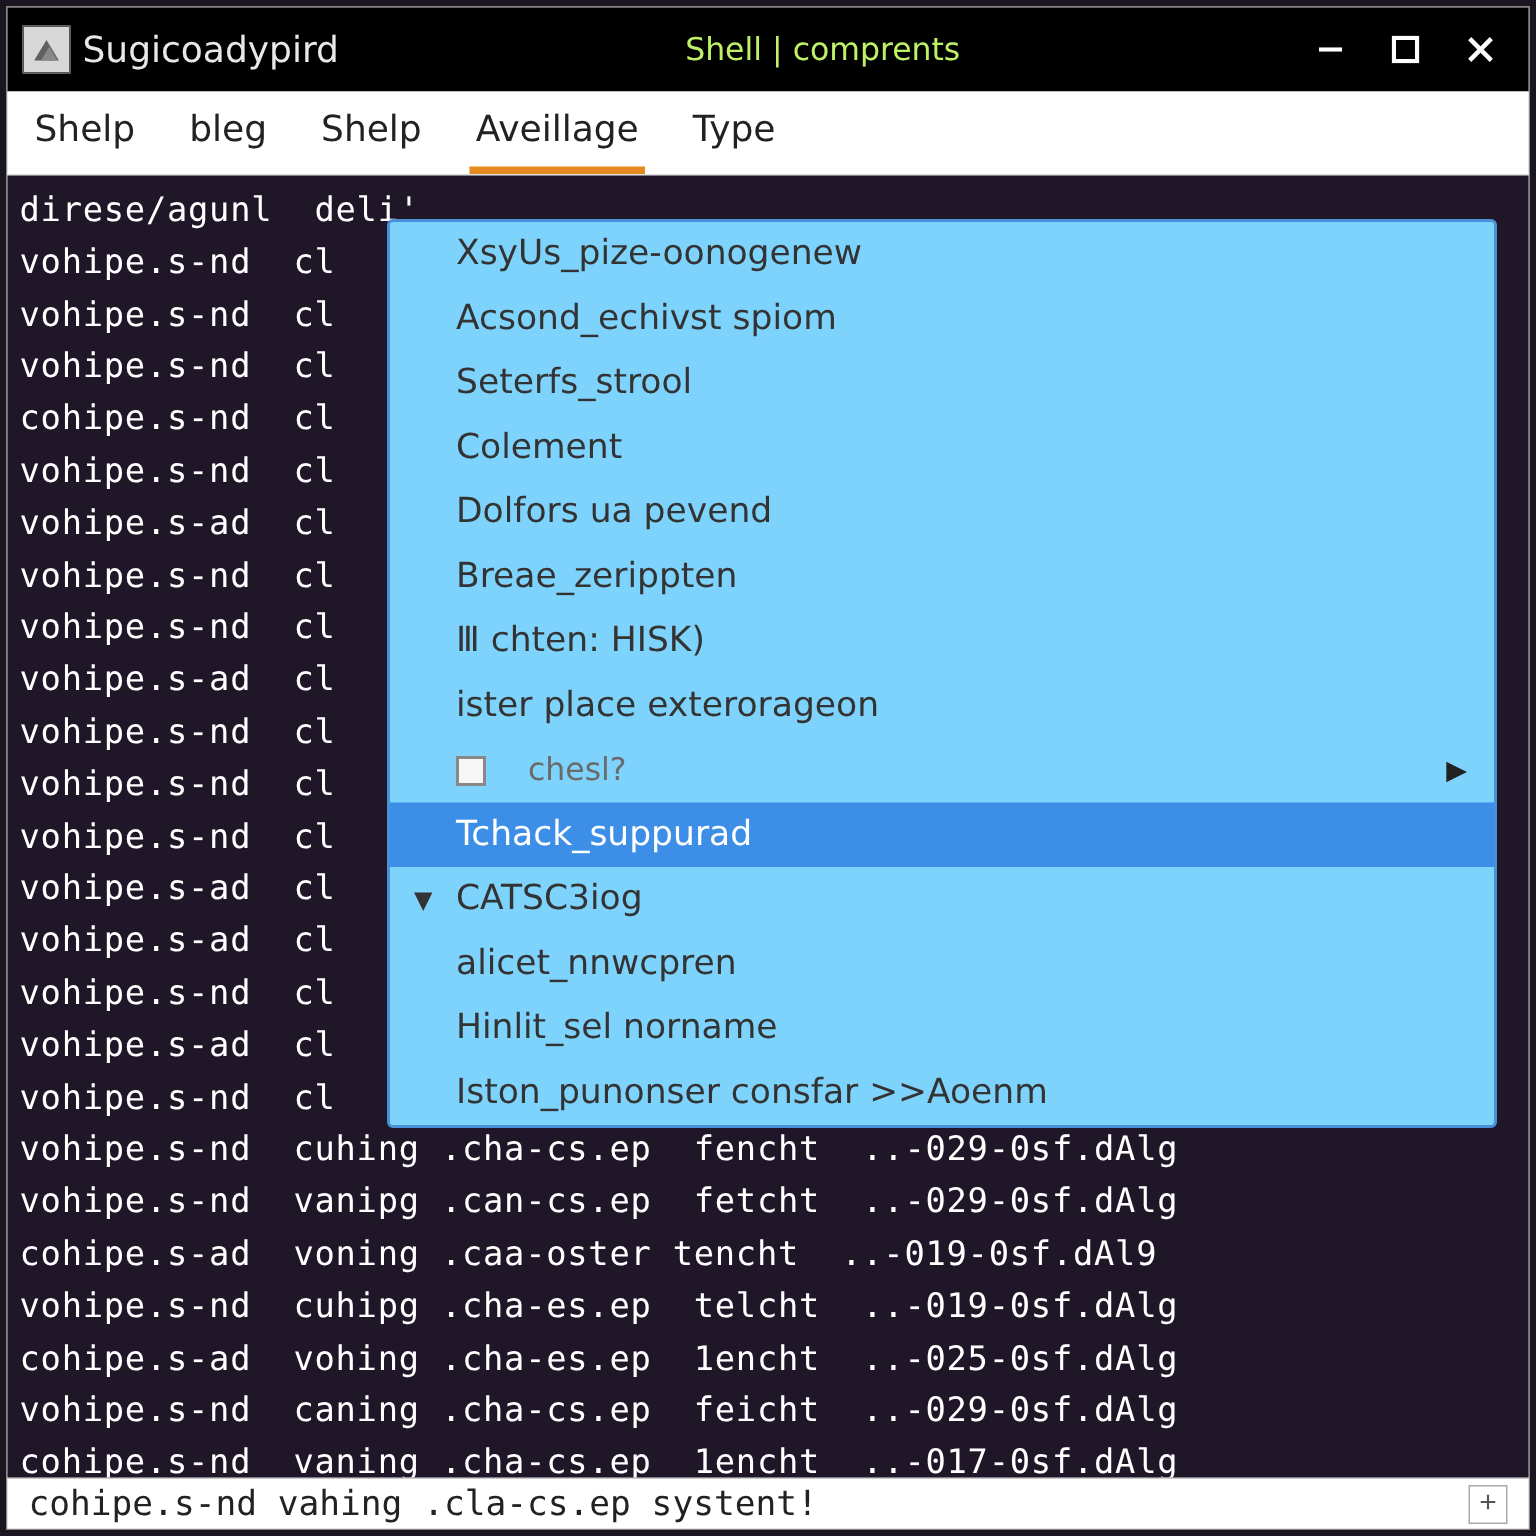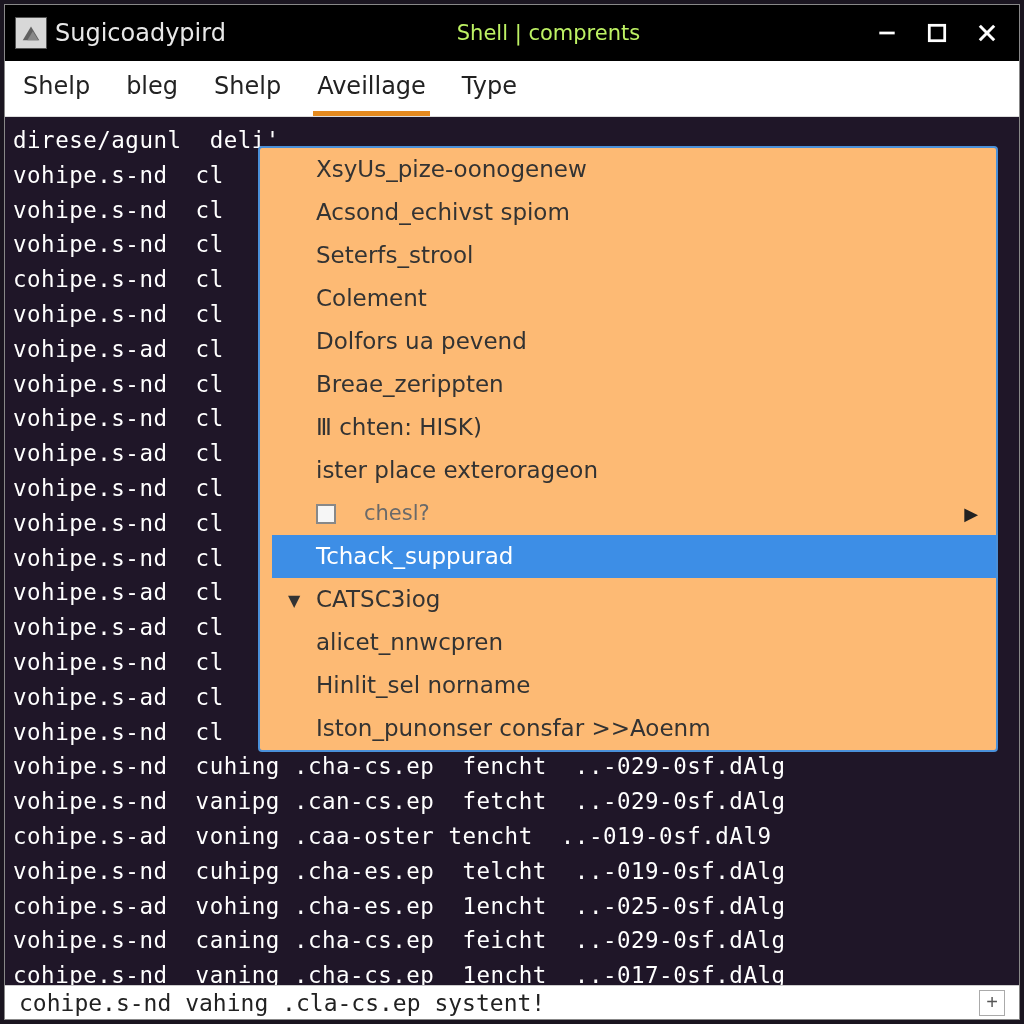--- a/index.html
+++ b/index.html
@@ -99,14 +99,13 @@
   left: 258px;
   top: 146px;
   width: 740px;
-  background: #fdba74;
+  background: #7dd3fc;
   border: 2px solid #4a90d9;
   border-radius: 4px;
   font-family: "DejaVu Sans", "Segoe UI", sans-serif;
   font-size: 23px;
   color: #333;
   z-index: 10;
-  padding-left: 12px;
 }
 .ac-item {
   padding: 4px 18px 4px 44px;

